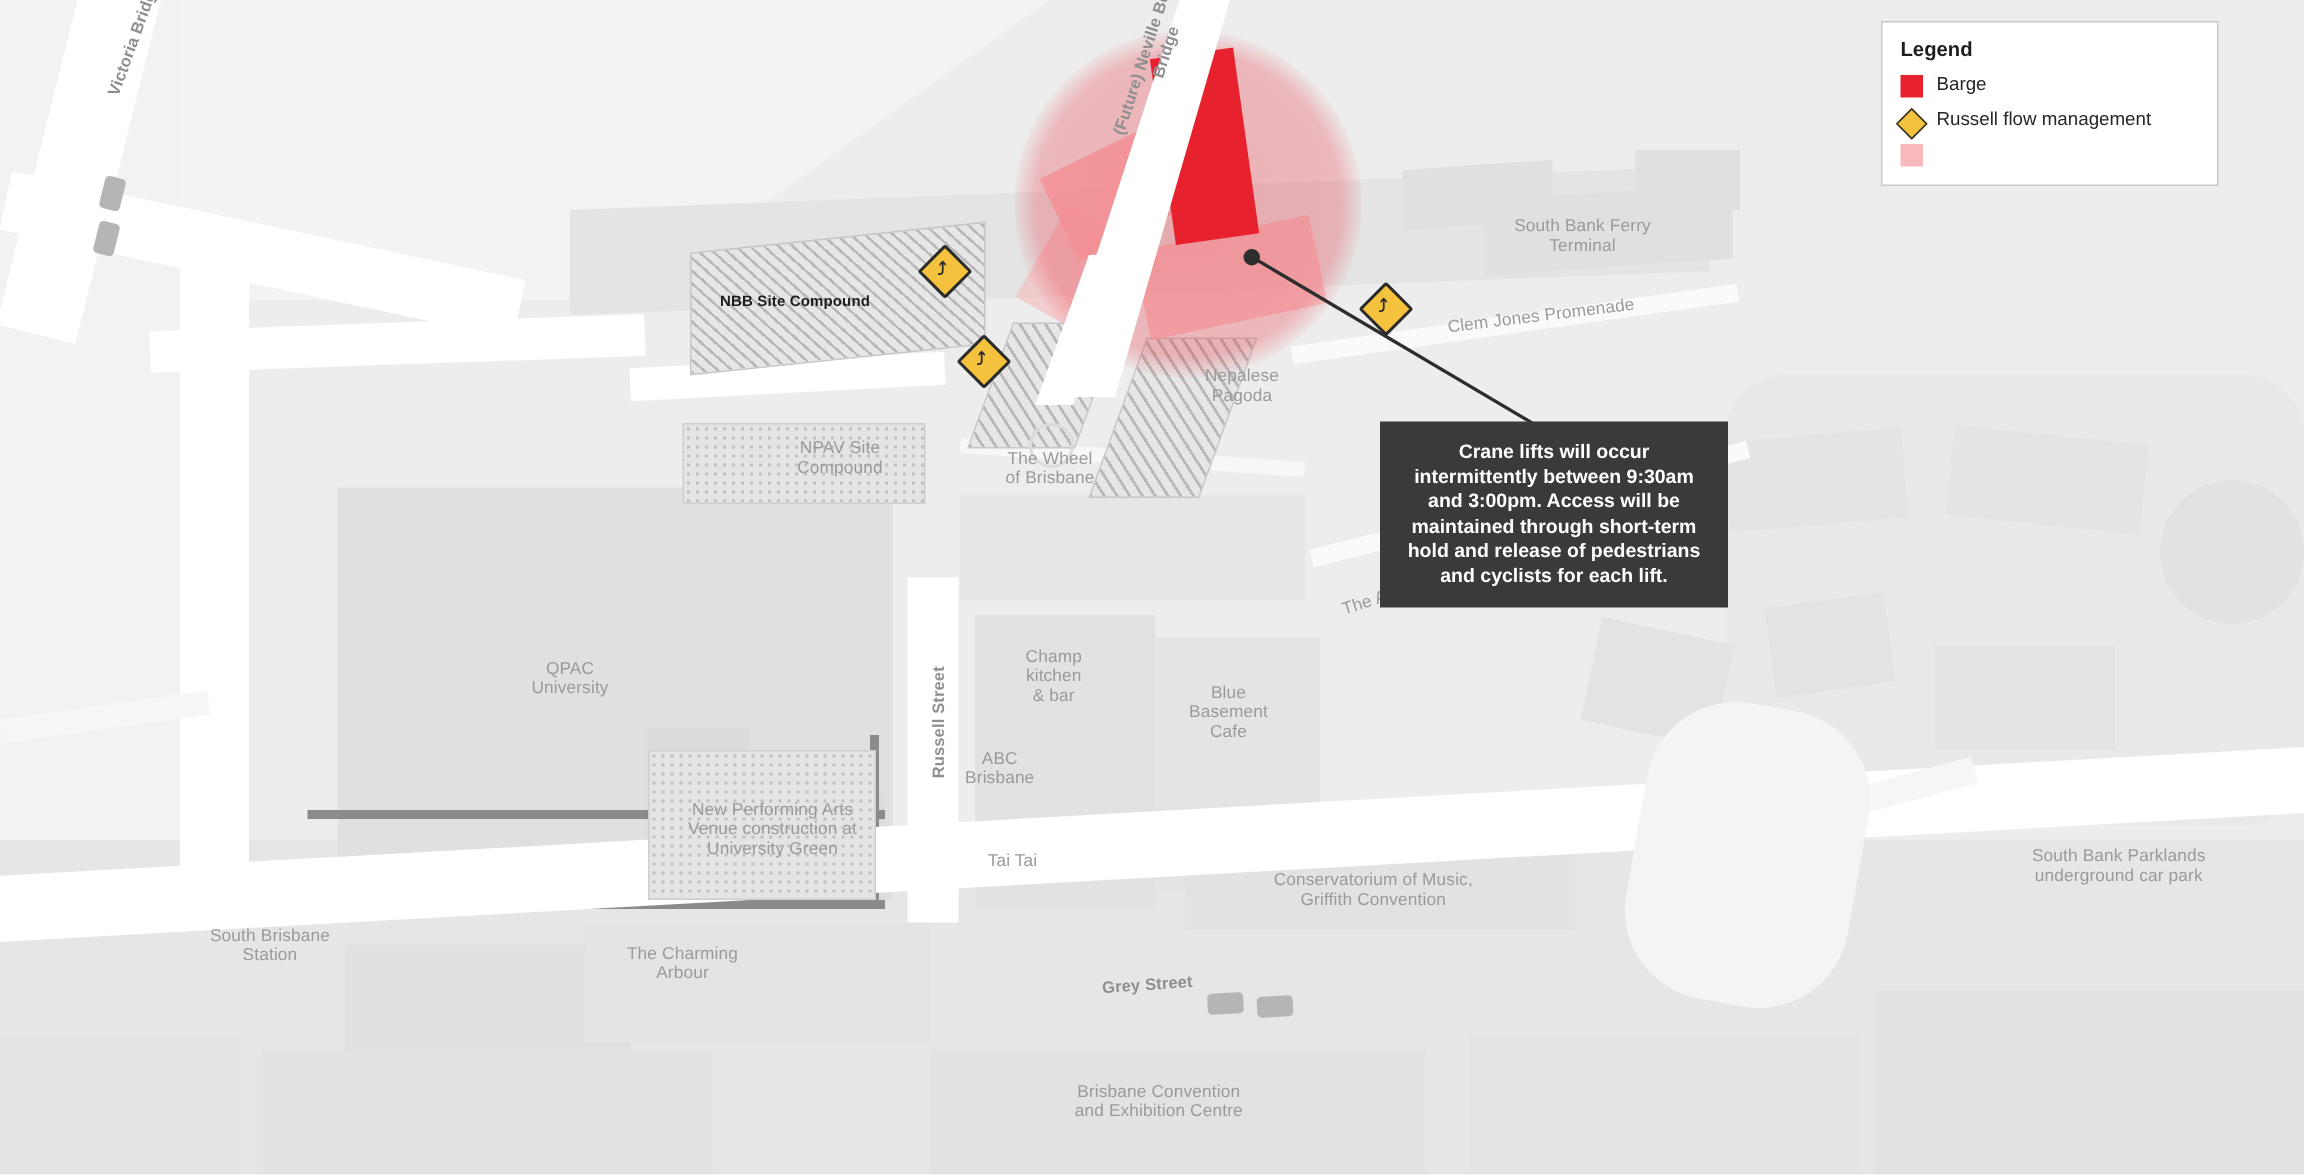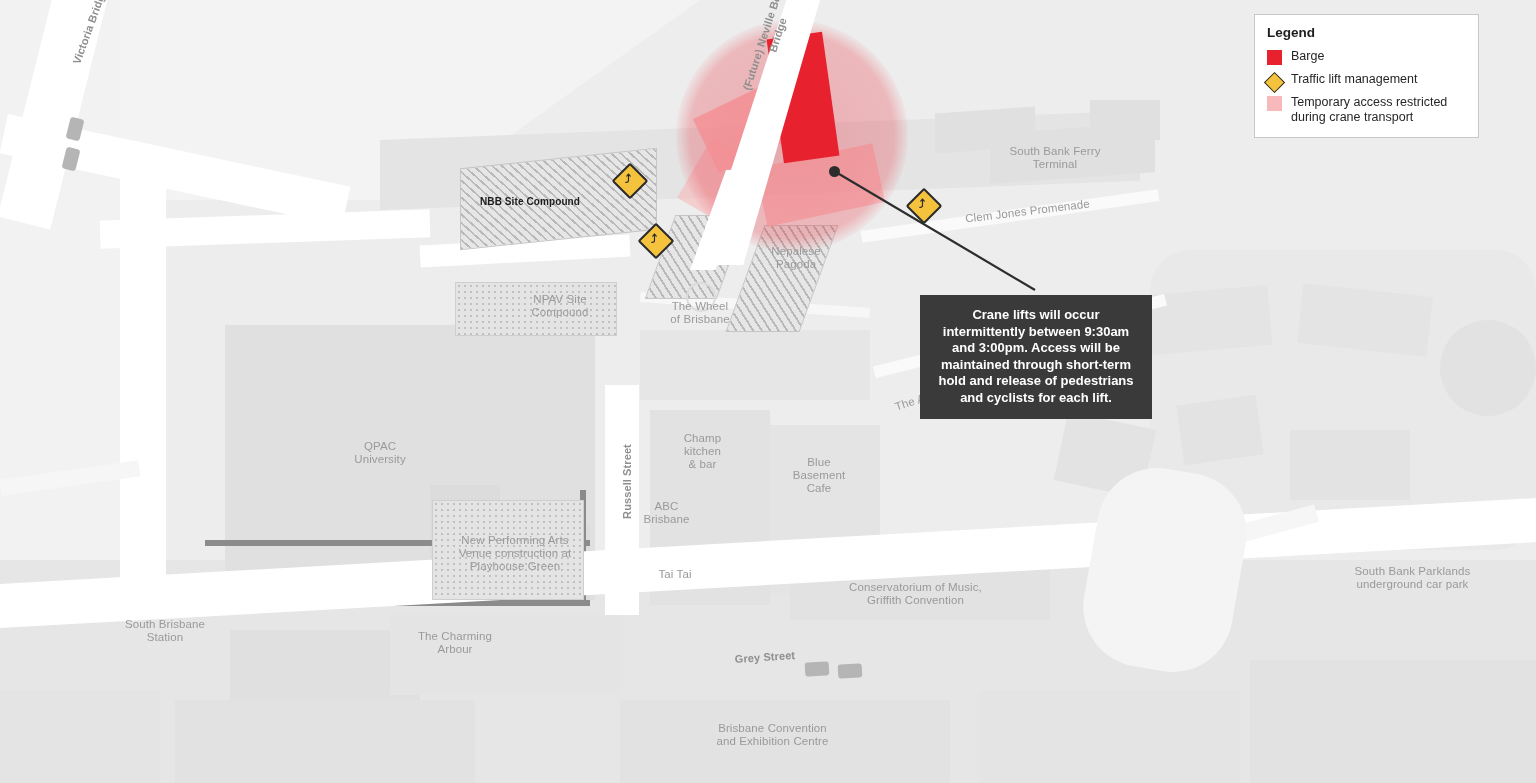--- a/index.html
+++ b/index.html
@@ -404,7 +404,7 @@
       <span class="legend-swatch">
         <span class="sw-tfm" style="display:block;"></span>
       </span>
-      <span class="legend-text">Traffic lift management</span>
+      <span class="legend-text">Russell flow management</span>
     </div>
 
     <div class="legend-row">

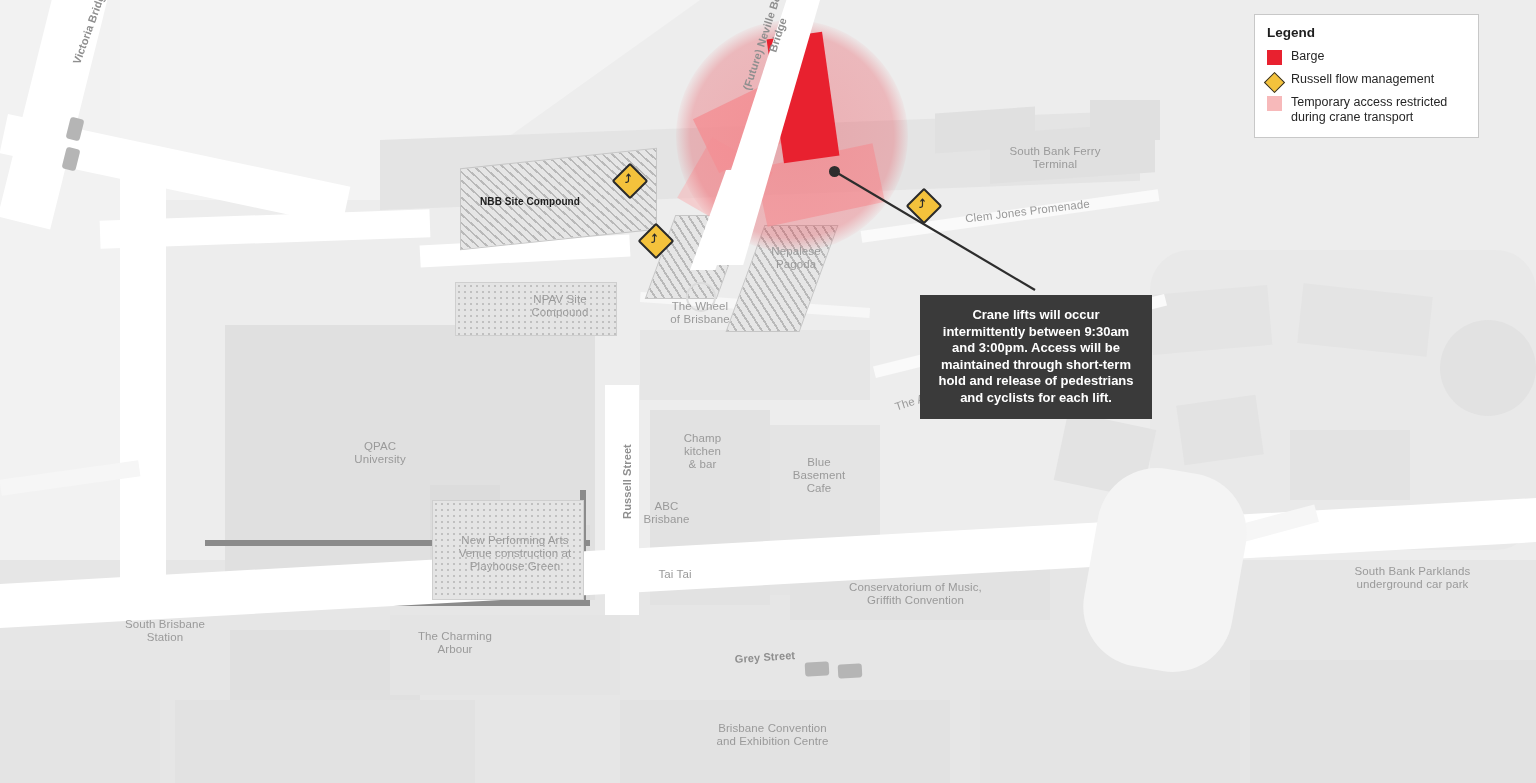--- a/index.html
+++ b/index.html
@@ -409,7 +409,6 @@
 
     <div class="legend-row">
       <span class="legend-swatch sw-restricted"></span>
-      <span class="legend-text">Temporary access restricted during crane transport</span>
     </div>
   </div>
 

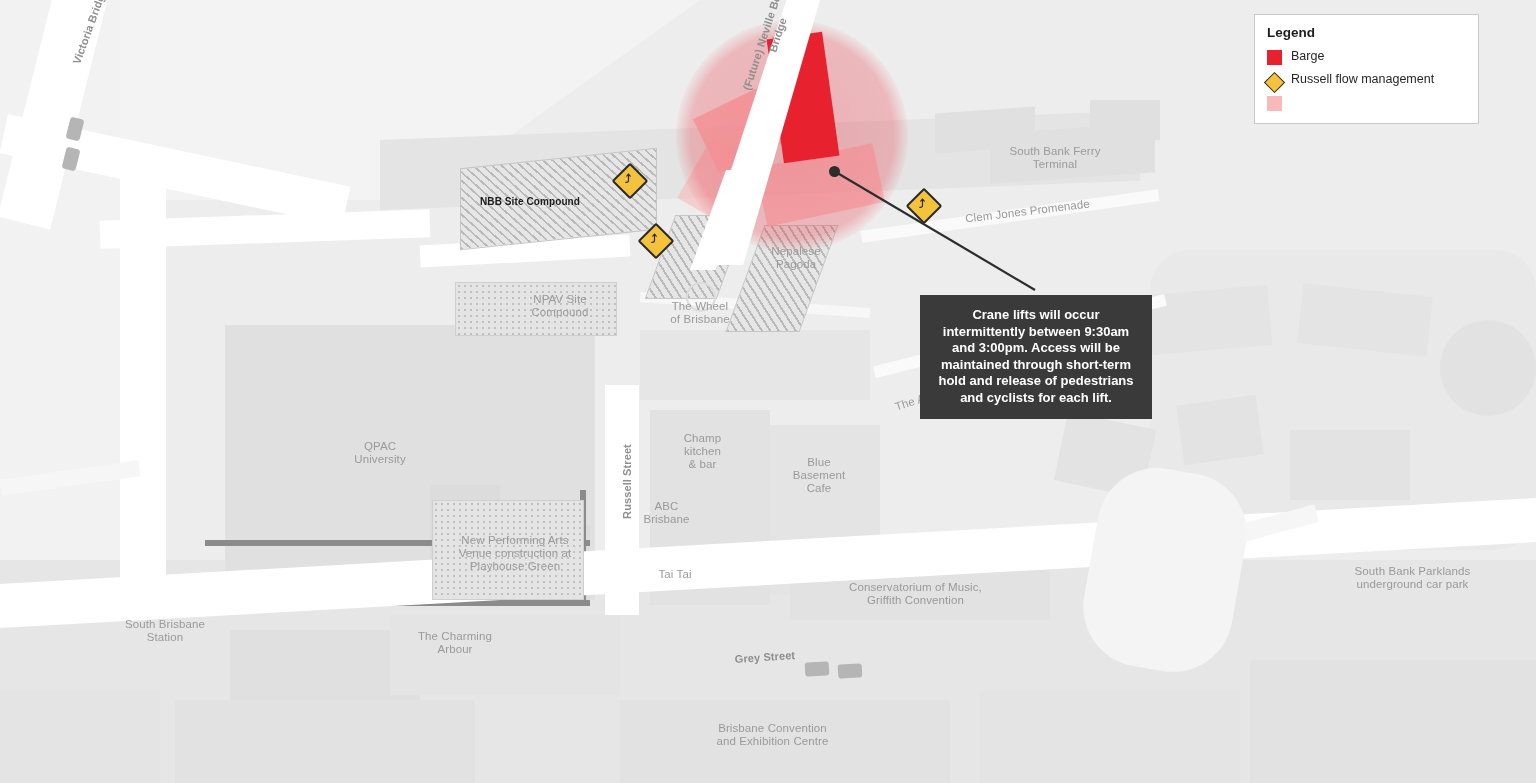--- a/index.html
+++ b/index.html
@@ -340,7 +340,7 @@
 
     <div class="lbl" style="left:950px;top:205px;width:155px;transform:rotate(-7deg);">Clem Jones Promenade</div>
 
-    <div class="lbl" style="left:756px;top:245px;width:80px;">Nepalese
+    <div class="lbl" style="left:788px;top:245px;width:80px;">Nepalese
 Pagoda</div>
 
     <div class="lbl" style="left:655px;top:300px;width:90px;">The Wheel

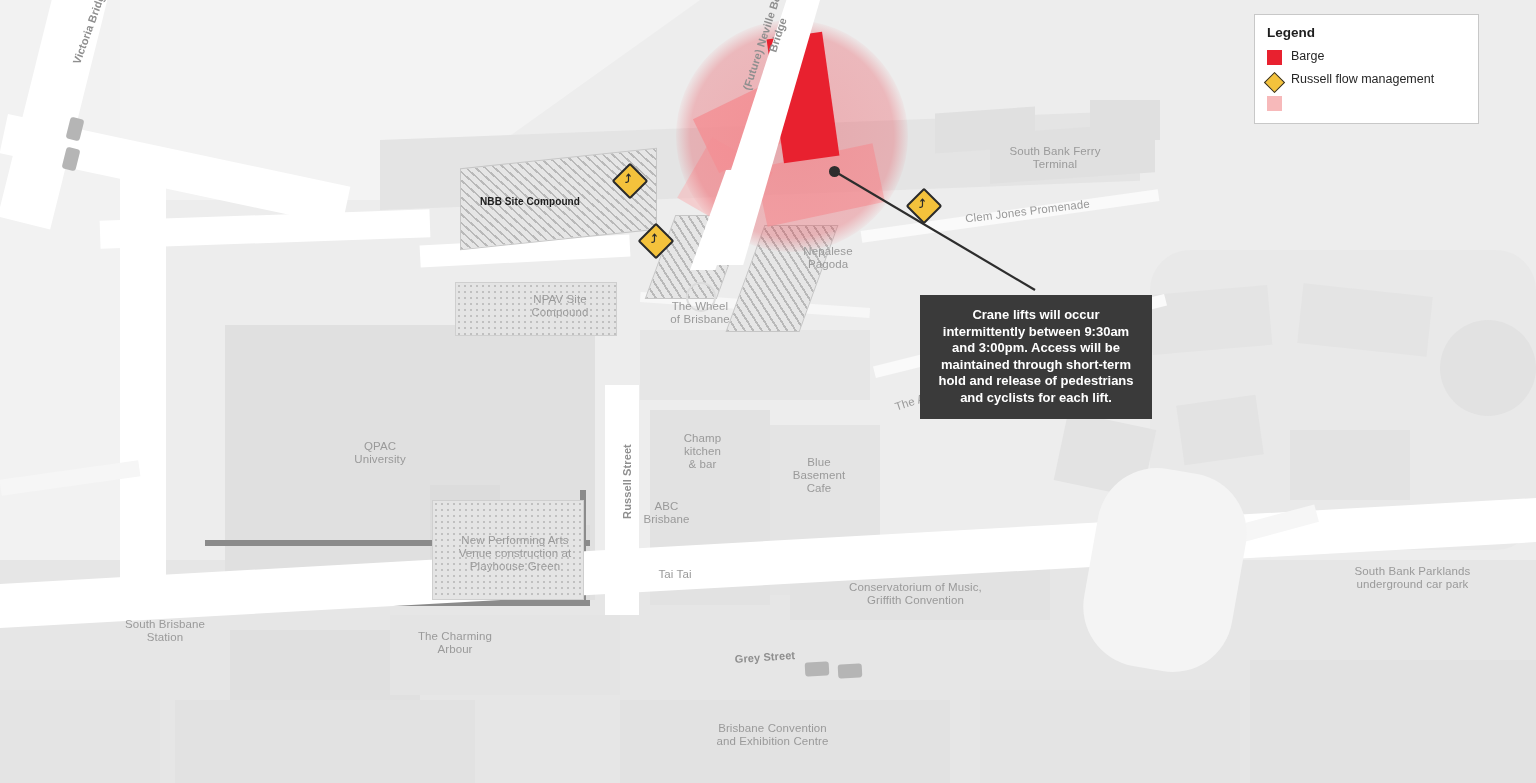--- a/index.html
+++ b/index.html
@@ -133,7 +133,7 @@
   #callout {
     position: absolute;
     left: 920px;
-    top: 295px;
+    top: 281px;
     width: 232px;
     background: #3a3a3a;
     color: #ffffff;

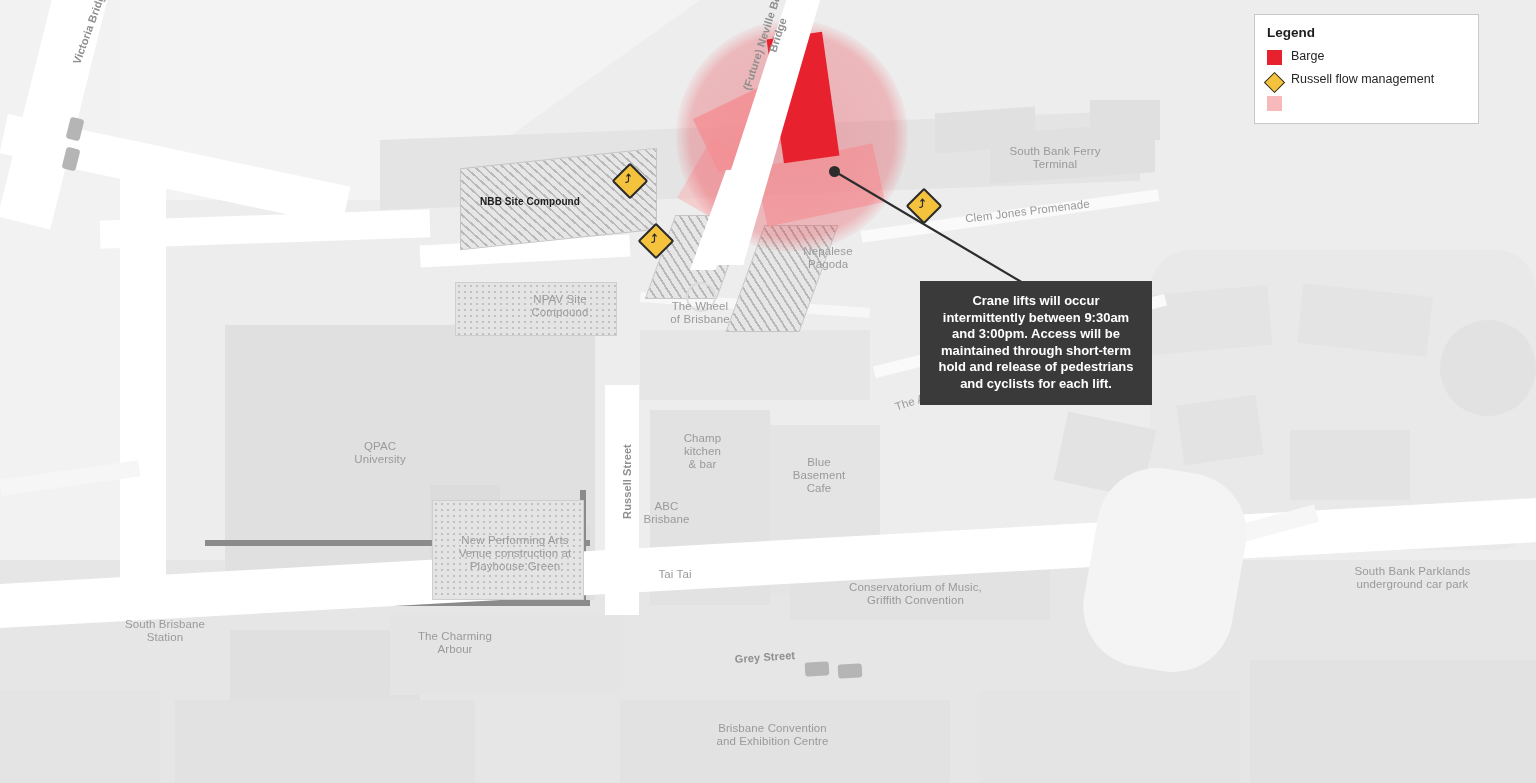--- a/index.html
+++ b/index.html
@@ -333,7 +333,7 @@
 
     <div class="lbl" style="left:440px;top:534px;width:150px;">New Performing Arts
 Venue construction at
-Playhouse Green</div>
+University Green</div>
 
     <div class="lbl" style="left:995px;top:145px;width:120px;">South Bank Ferry
 Terminal</div>

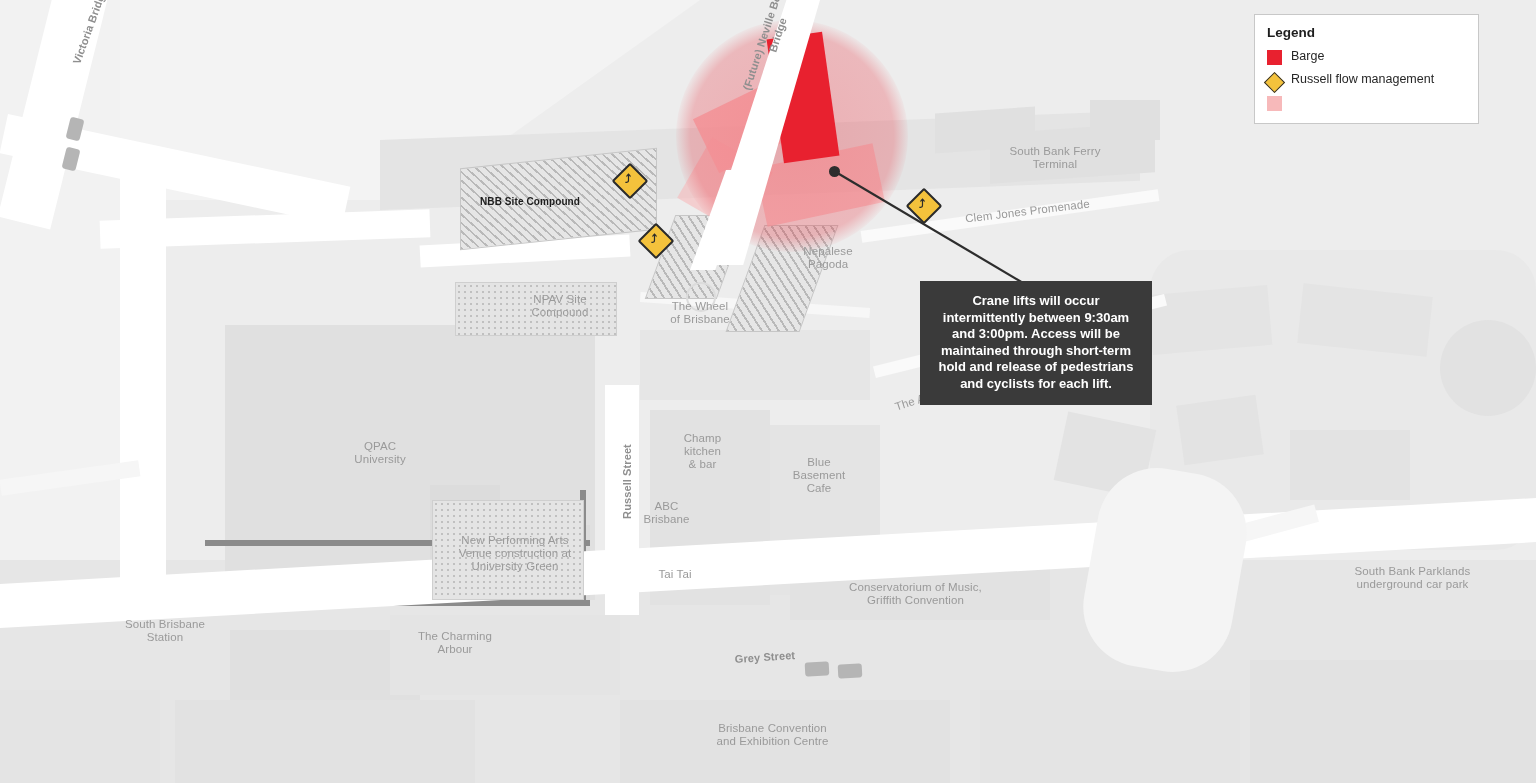--- a/index.html
+++ b/index.html
@@ -372,7 +372,7 @@
     <div class="lbl" style="left:1330px;top:565px;width:165px;">South Bank Parklands
 underground car park</div>
 
-    <div class="lbl" style="left:105px;top:618px;width:120px;">South Brisbane
+    <div class="lbl" style="left:120px;top:618px;width:120px;">South Brisbane
 Station</div>
 
     <div class="lbl" style="left:400px;top:630px;width:110px;">The Charming

